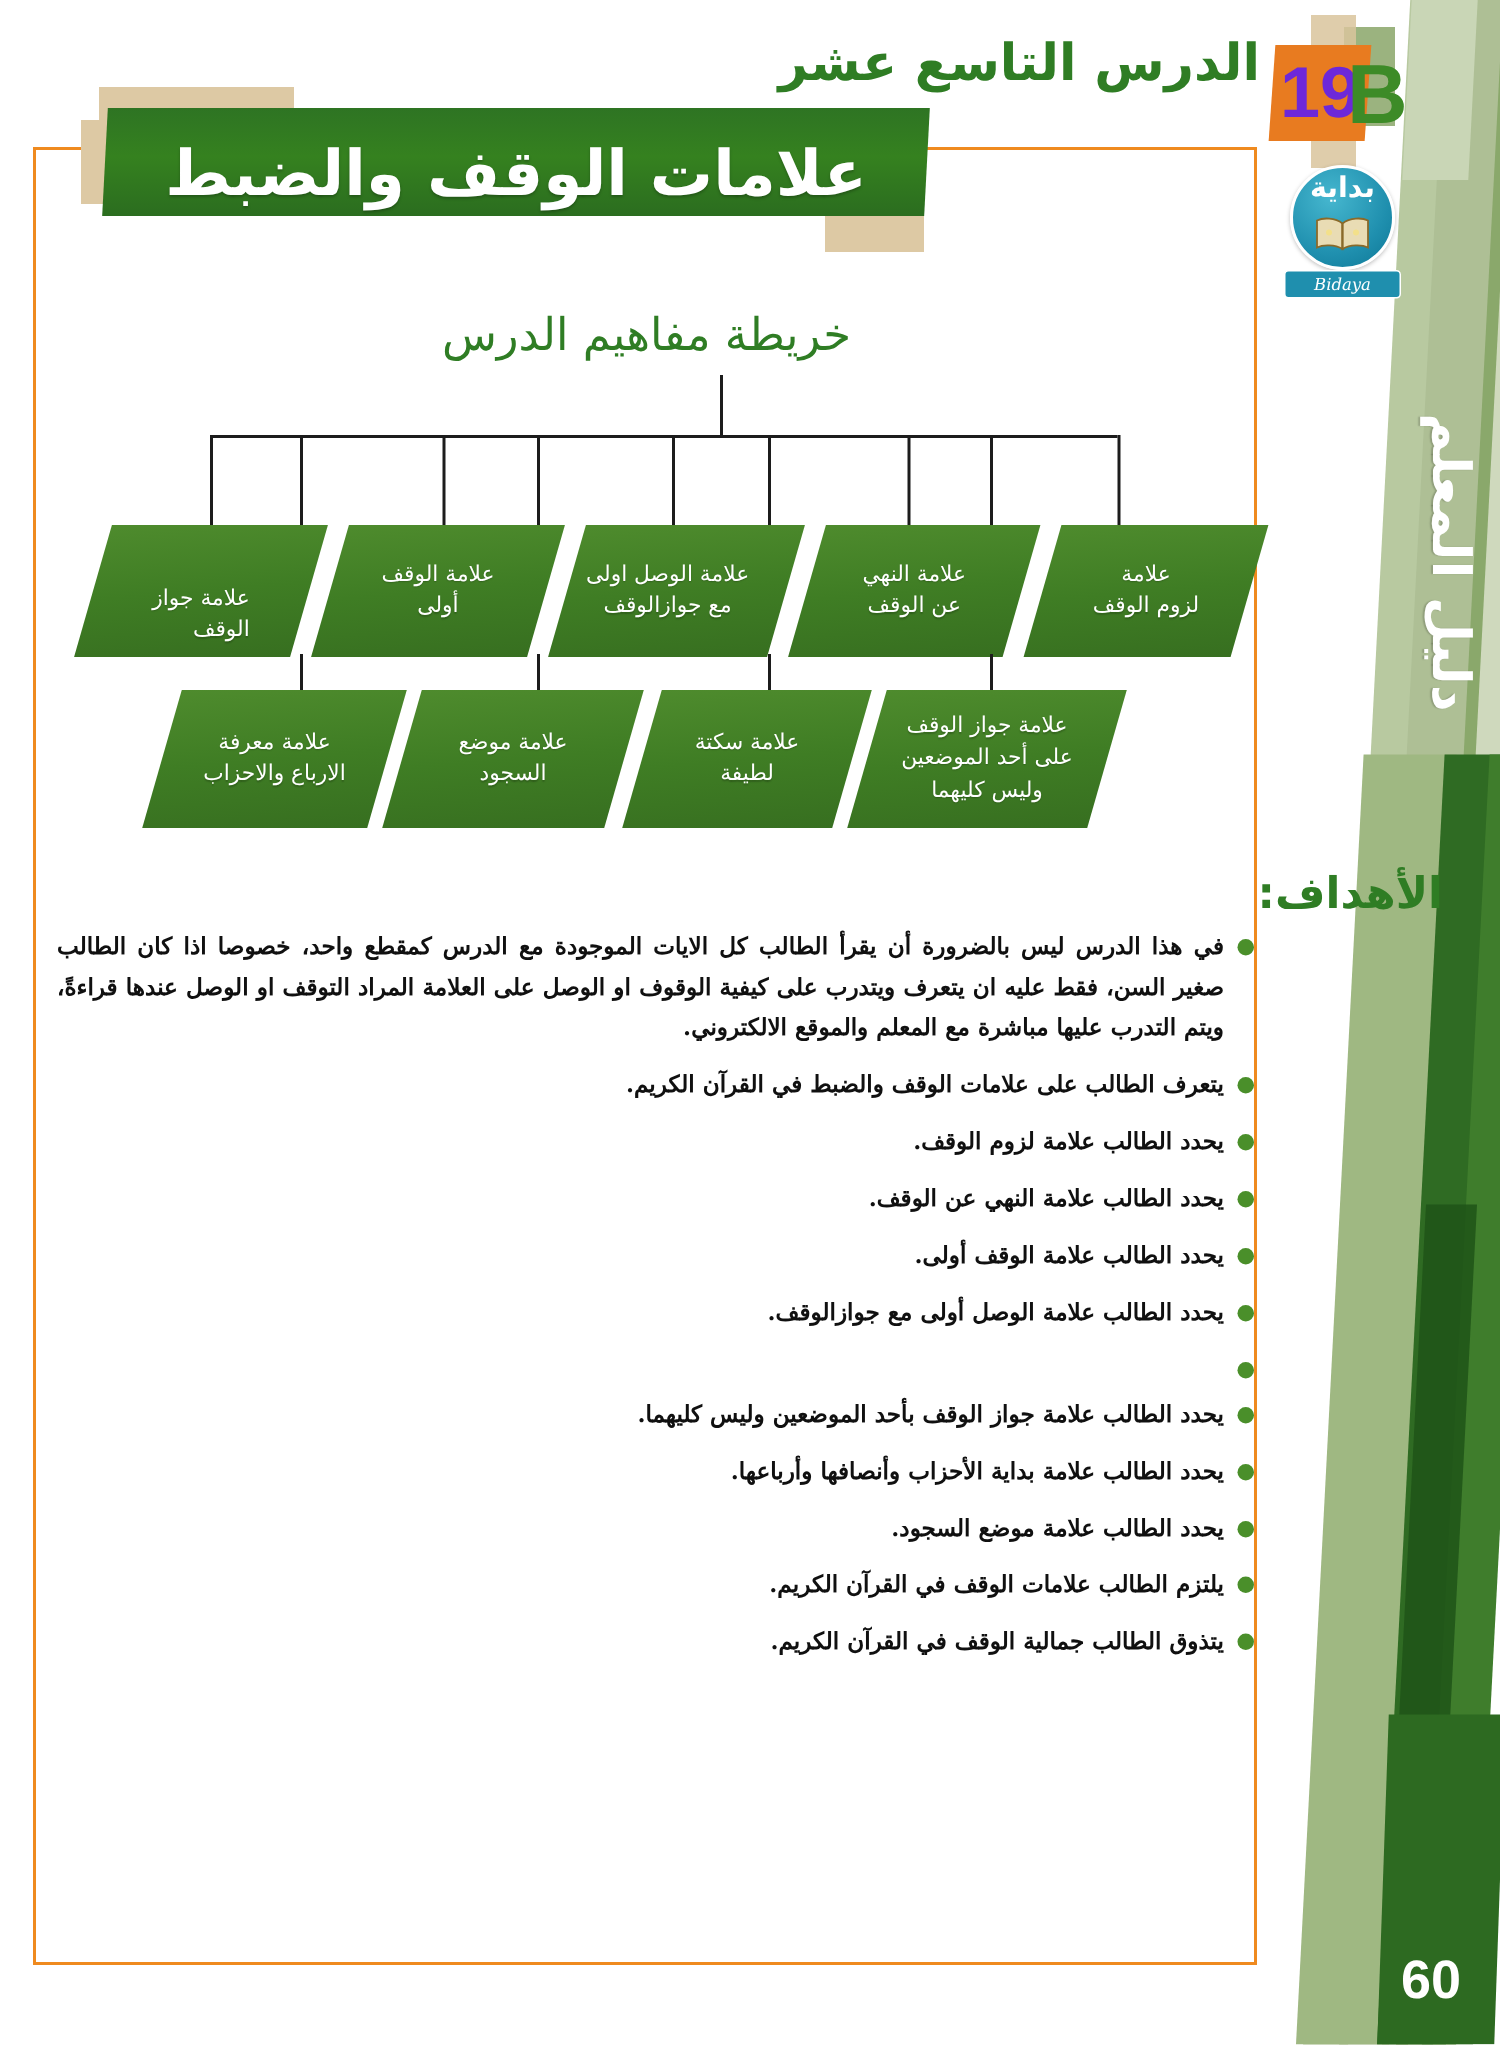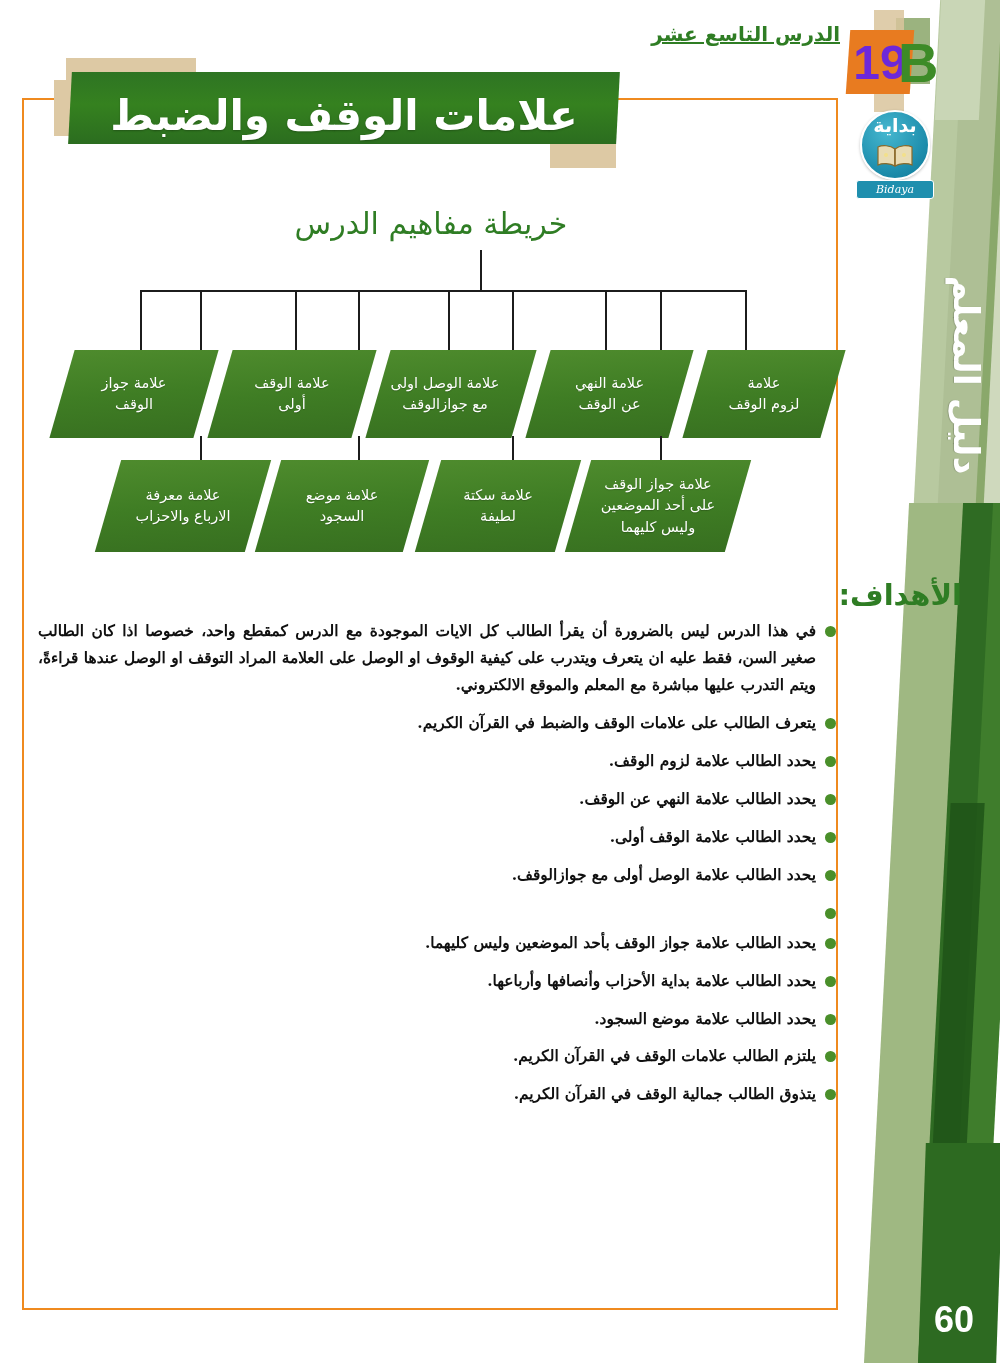--- a/index.html
+++ b/index.html
@@ -55,10 +55,9 @@
   
   #lesson-label {
     position:absolute; top:22px; right:160px;
-    color:#2f7d24; font-size:20px; font-weight:bold;
+    color:#2f7d24; font-size:34px; font-weight:bold;
     direction:rtl; white-space:nowrap;
     letter-spacing:-0.5px;
-    text-decoration:underline;
   }
 
   #lesson-badge {

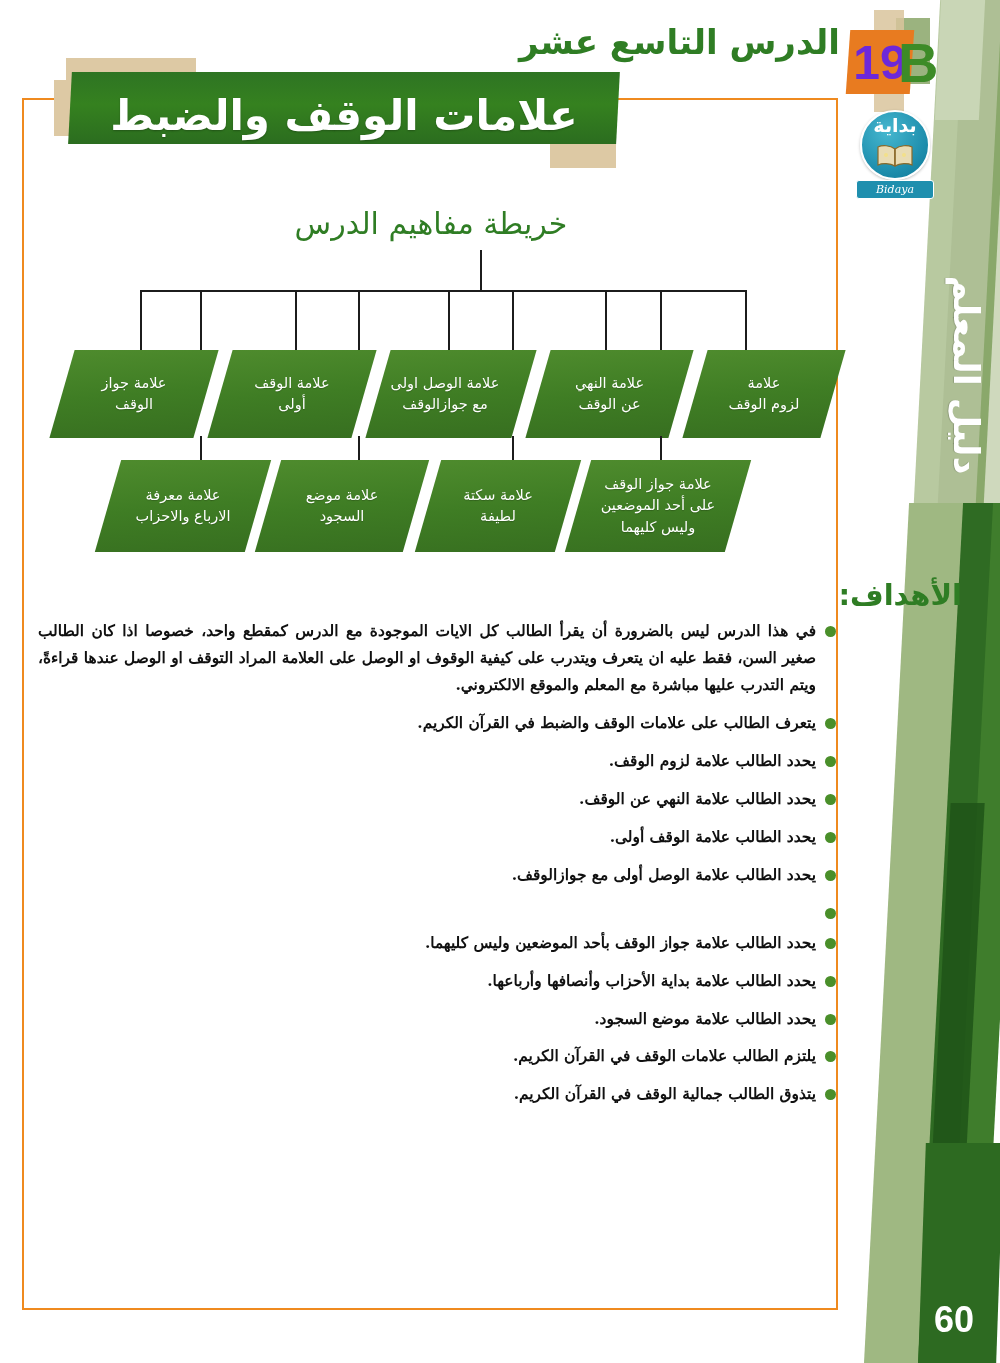--- a/index.html
+++ b/index.html
@@ -284,7 +284,7 @@
 أولى</div>
 
   <div class="pgram" style="left:62px; top:100px; width:144px; height:88px;"></div>
-  <div class="pgram-label" style="left:62px; top:100px; width:144px; height:88px; white-space:pre-line;">علامة جواز
+  <div class="pgram-label" style="left:62px; top:116px; width:144px; height:88px; white-space:pre-line;text-align:right;">علامة جواز
 الوقف</div>
 
   <div class="conn v-bar" style="left:660px; top:186px; height:24px;"></div>

